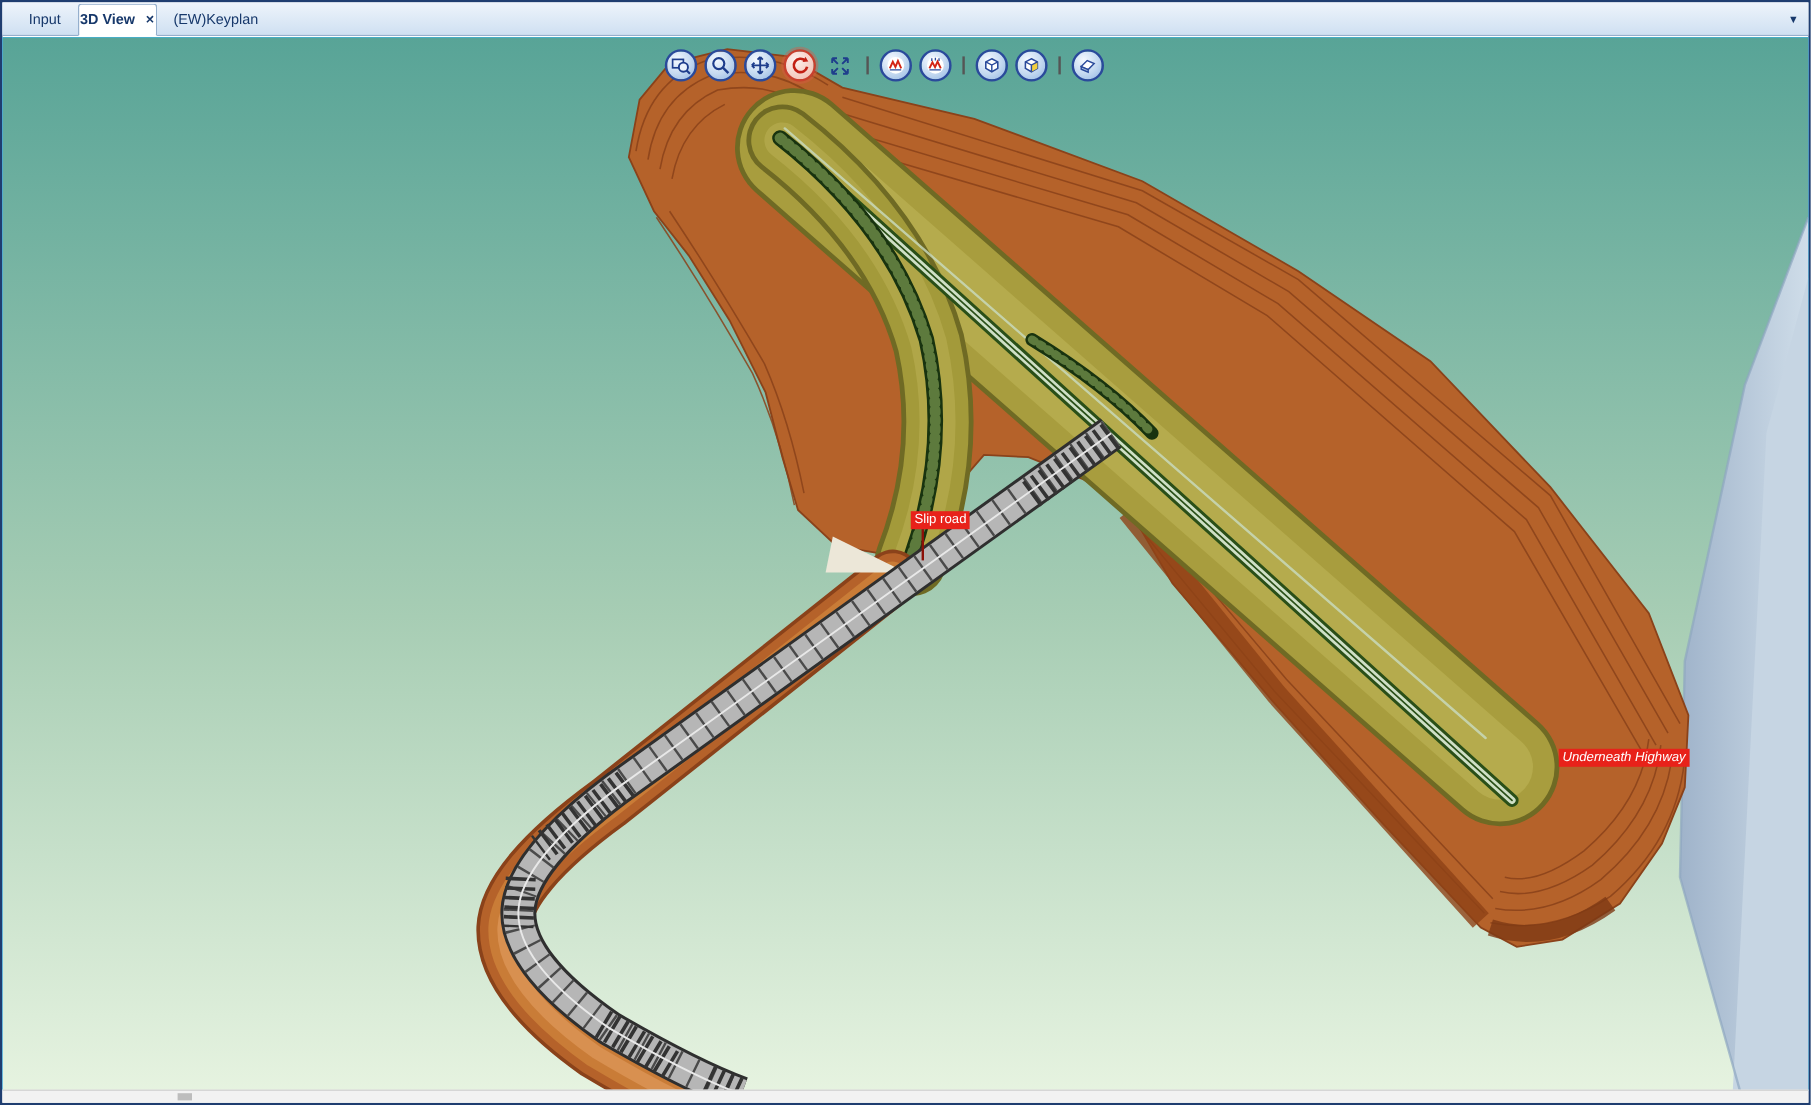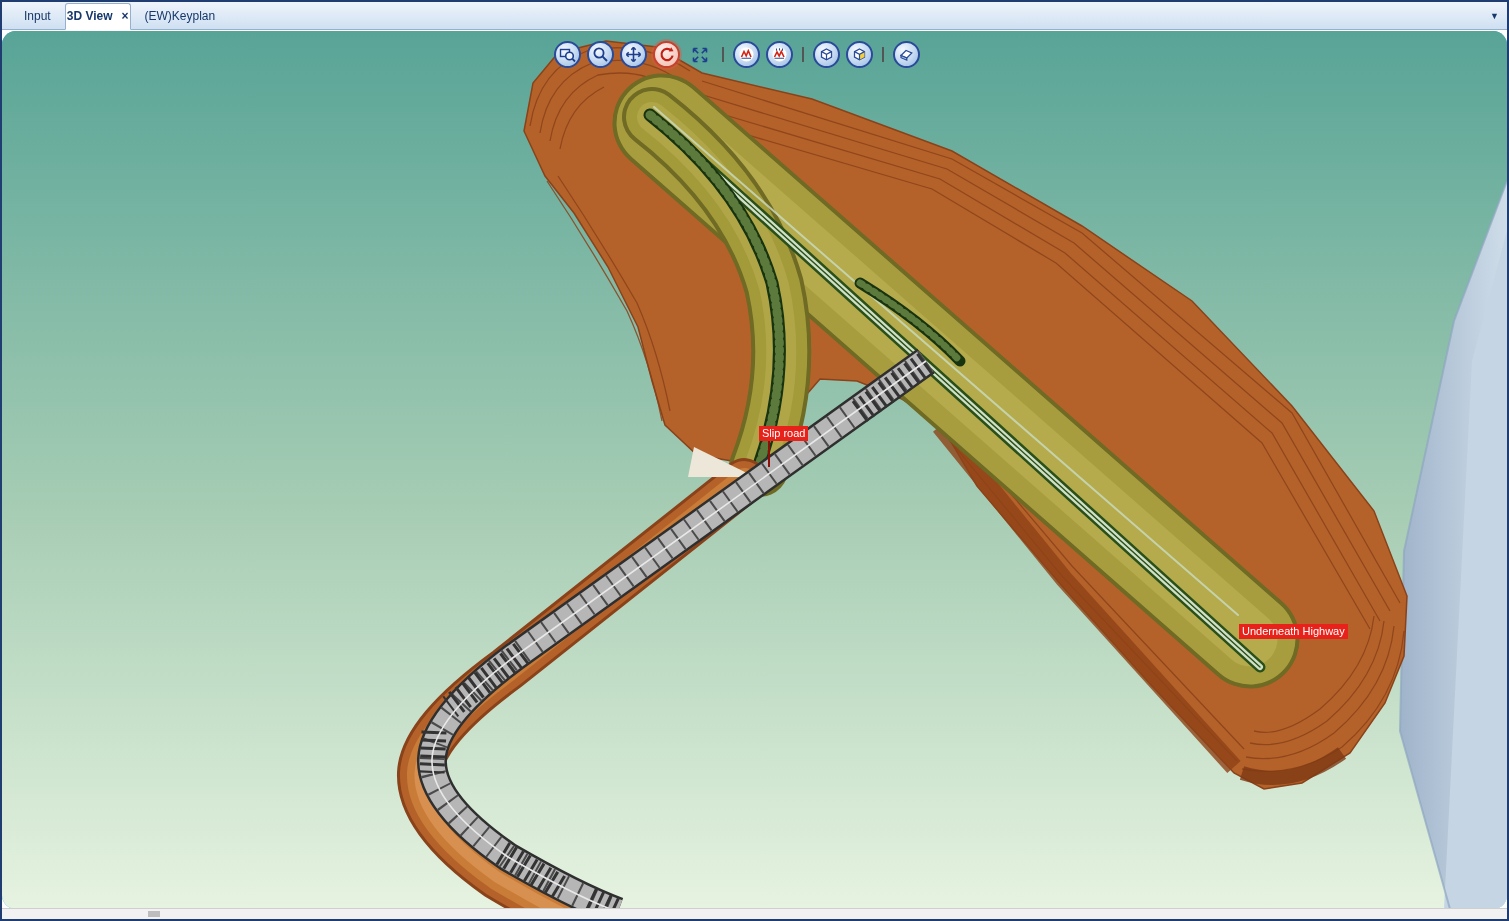--- a/index.html
+++ b/index.html
@@ -21,7 +21,7 @@
   .overflow{margin-left:auto;margin-right:8px;align-self:center;font-size:9px;cursor:pointer;}
 
   
-  .viewport{position:absolute;left:0;top:29px;right:0;bottom:10px;overflow:hidden;background:#0ea5e9;border-radius:14px;}
+  .viewport{position:absolute;left:0;top:29px;right:0;bottom:10px;overflow:hidden;background:#0ea5e9;}
   svg.scene{position:absolute;left:0;top:0;width:100%;height:100%;display:block;}
 
   

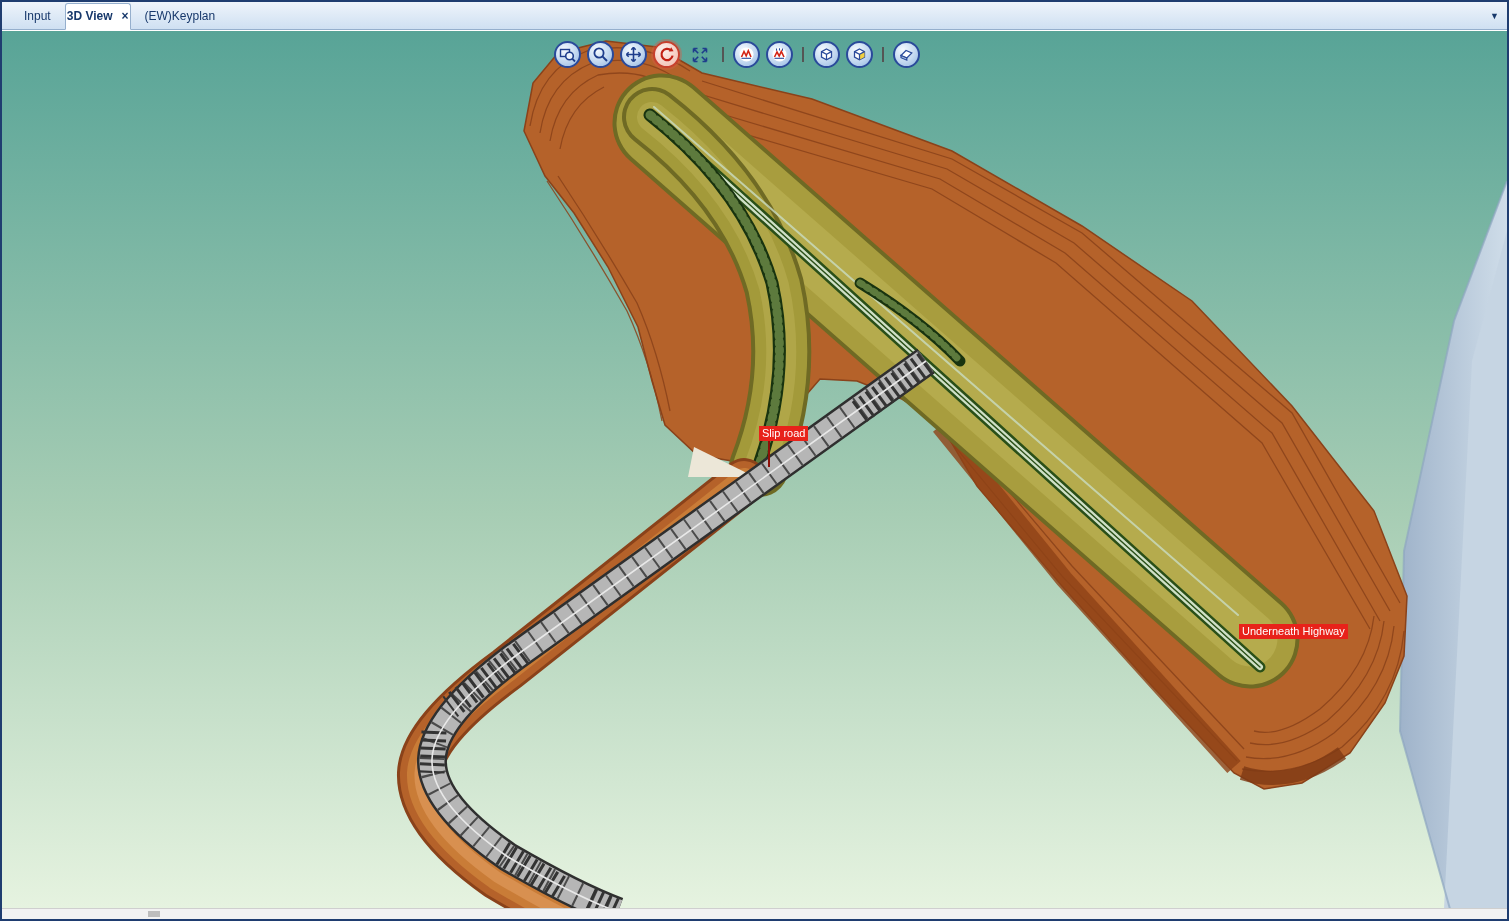--- a/index.html
+++ b/index.html
@@ -40,7 +40,7 @@
     font-size:11px;line-height:13px;padding:1px 3px;white-space:nowrap;}
   #label-slip{left:757px;top:395px;}
   #label-slip::after{content:"";position:absolute;left:9px;top:100%;width:2px;height:26px;background:#8c1008;}
-  #label-underneath{left:1237px;top:593px;}
+  #label-underneath{left:1297px;top:593px;font-style:italic;}
 
   
   .bottomstrip{position:absolute;left:0;right:0;bottom:0;height:10px;background:#f2f2f2;border-top:1px solid #cfcfcf;}

